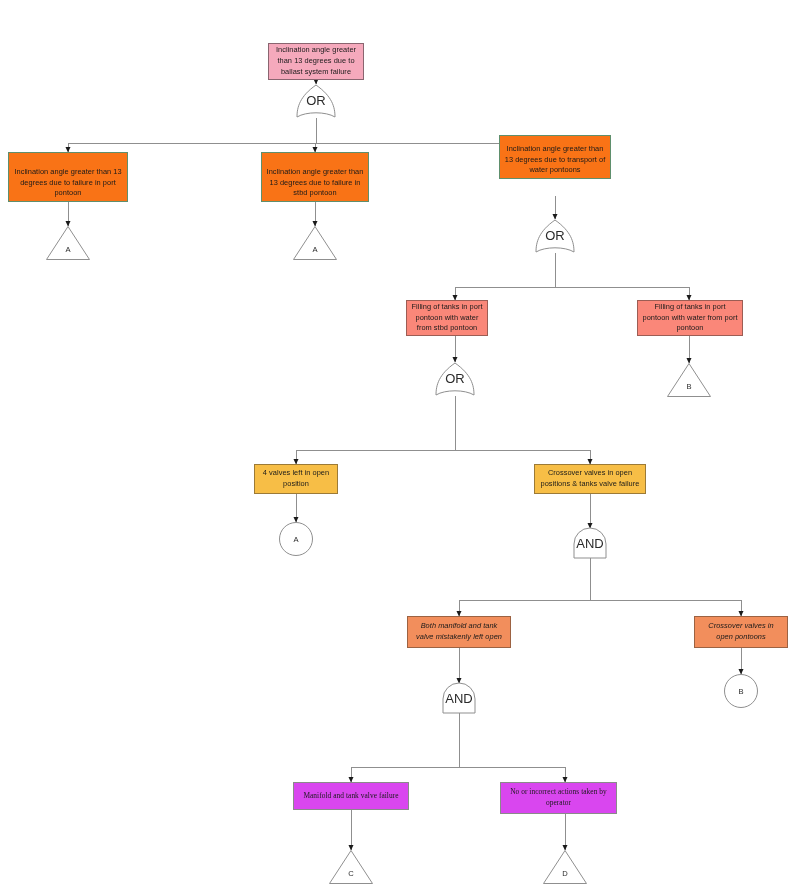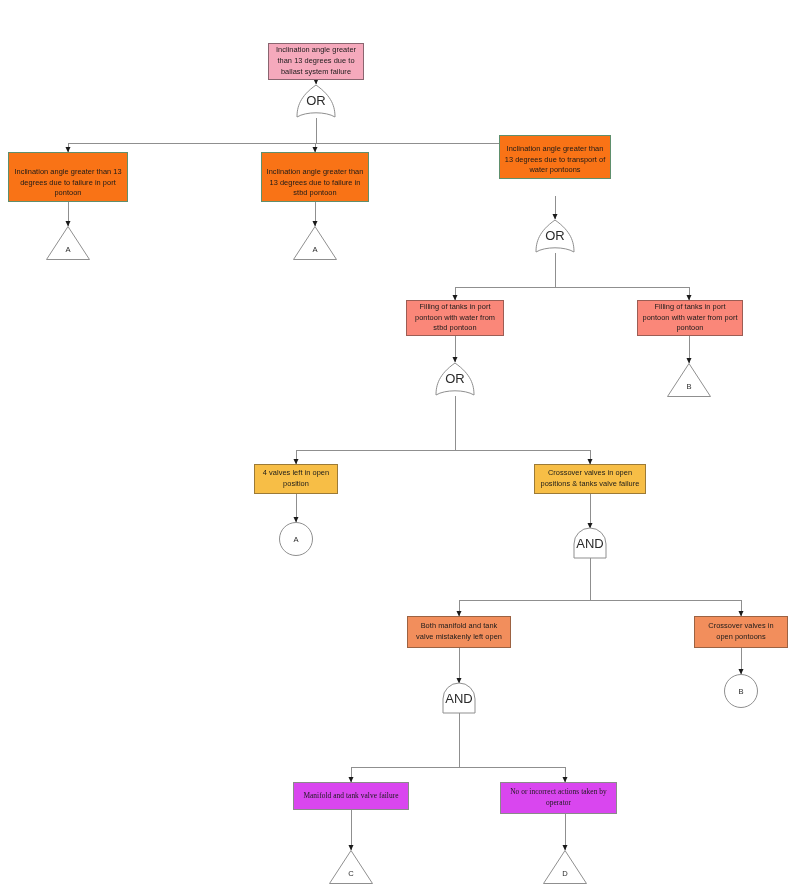--- a/index.html
+++ b/index.html
@@ -137,7 +137,7 @@
       <div class="node-box fill-green" style="left: 499px; top: 135px; width: 112px; height: 44px;">
         <span>Inclination angle greater than 13 degrees due to transport of water pontoons</span>
       </div>
-      <div class="node-box fill-red" style="left: 406px; top: 300px; width: 98px; height: 36px;">
+      <div class="node-box fill-red" style="left: 406px; top: 300px; width: 82px; height: 36px;">
         <span>Filling of tanks in port pontoon with water from stbd pontoon</span>
       </div>
       <div class="node-box fill-red" style="left: 637px; top: 300px; width: 106px; height: 36px;">

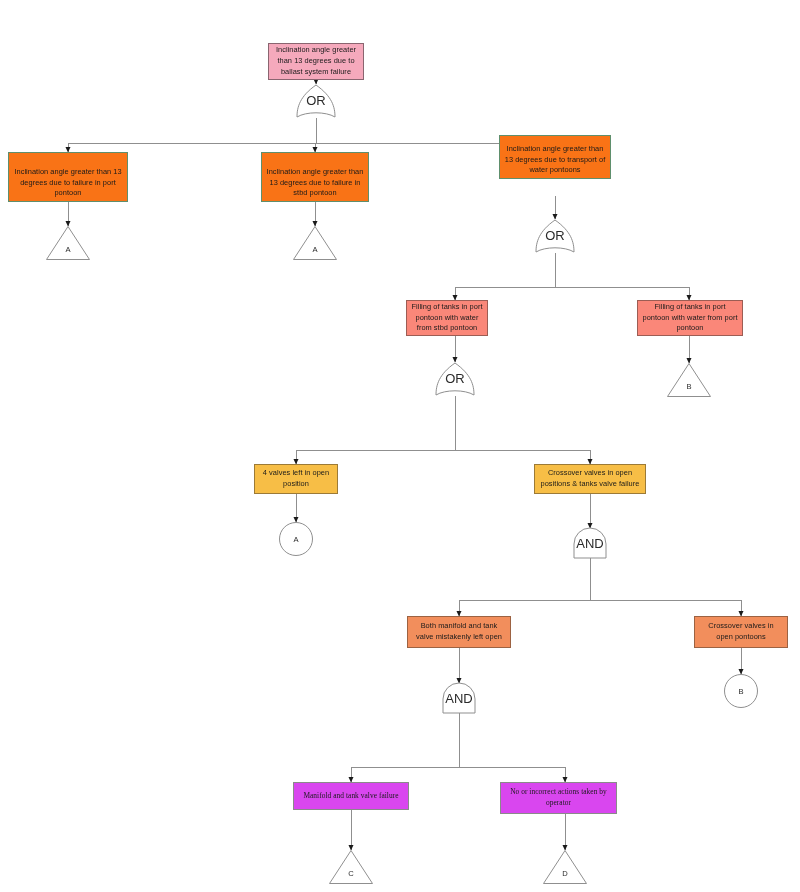--- a/index.html
+++ b/index.html
@@ -37,7 +37,7 @@
   .fill-green  { background: #f97316; border-color: #5f8f6d; align-items: flex-end; }
   .fill-red    { background: #fa8779; border-color: #9c5d54; }
   .fill-amber  { background: #f7be46; border-color: #9c7a36; justify-content: center; }
-  .fill-orange { background: #f28e5c; border-color: #9c6242; }
+  .fill-orange { background: #f28e5c; border-color: #9c6242; font-style: italic; }
   .fill-gray   { background: #d946ef; border-color: #8a8a8a; font-family: Liberation Serif, serif; }
 
   .gate {

